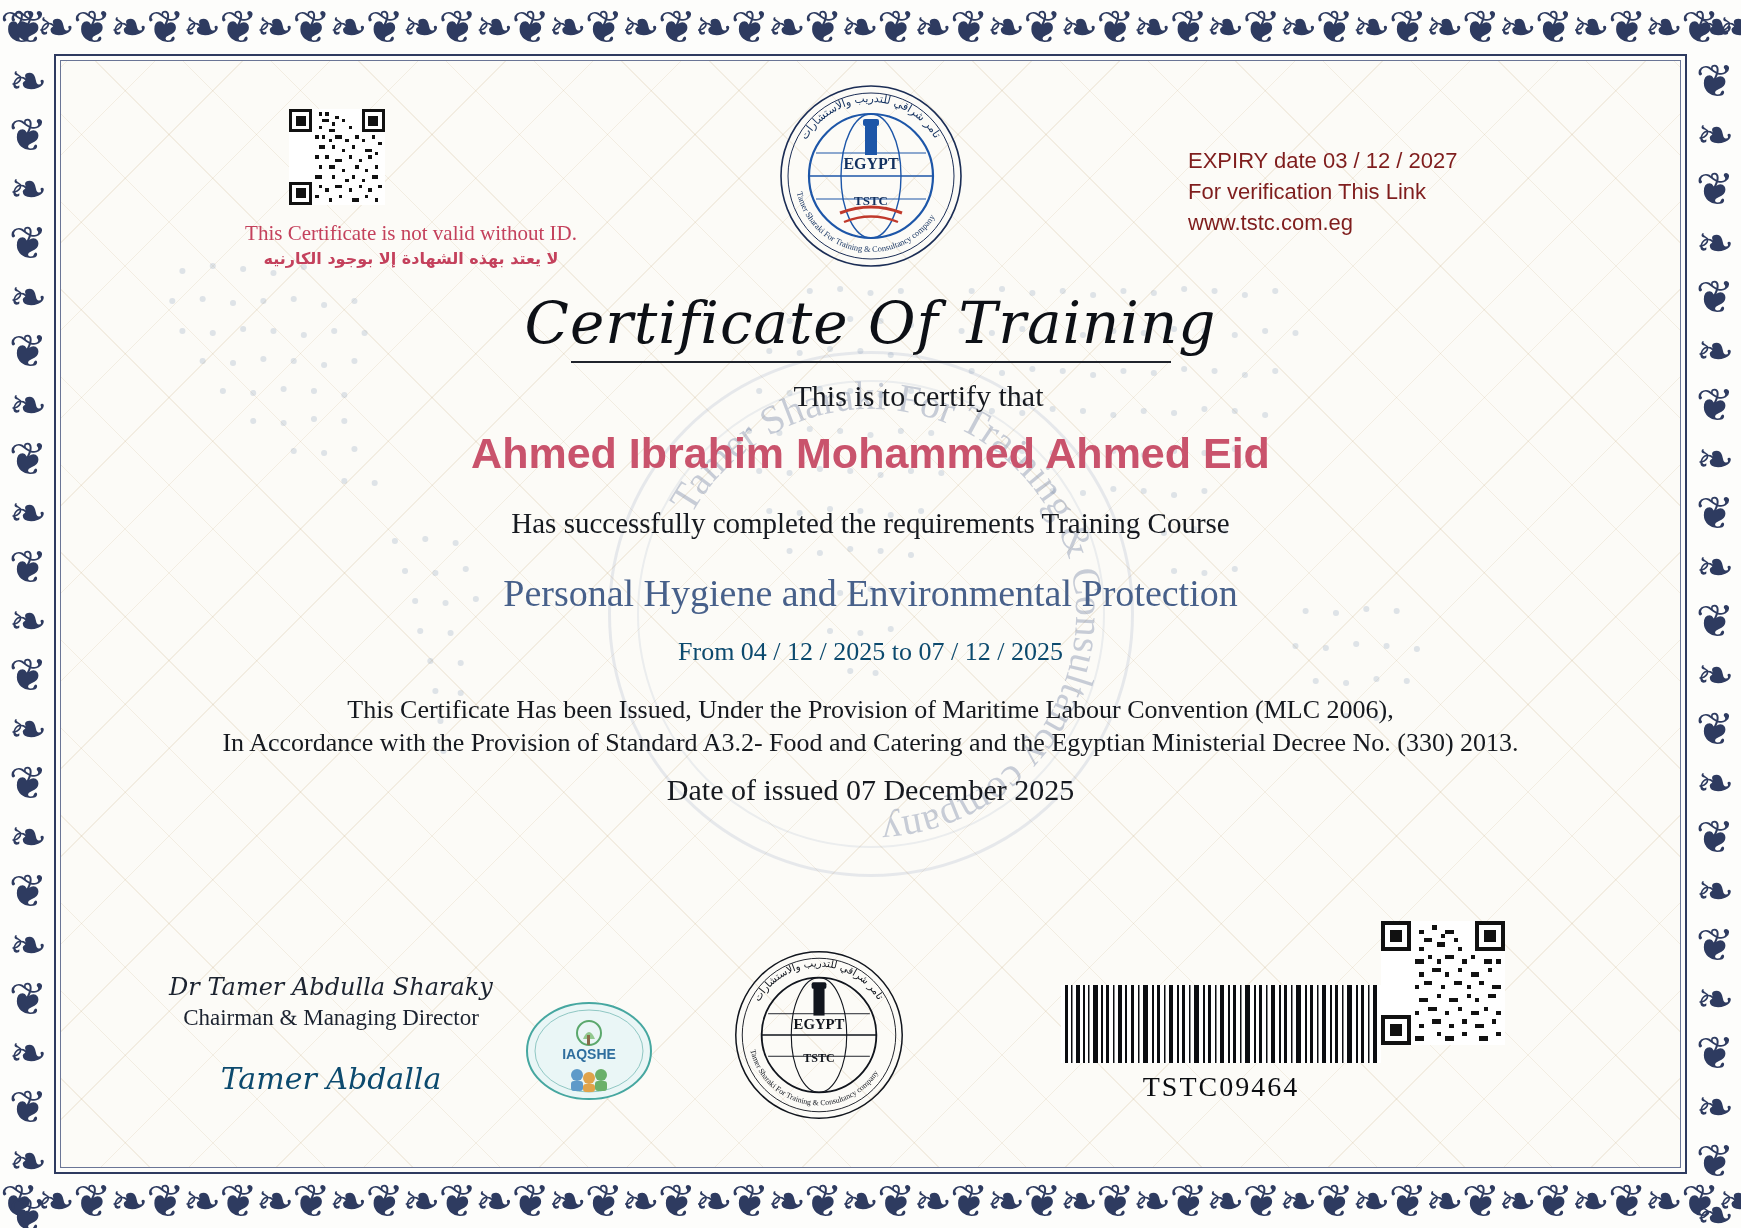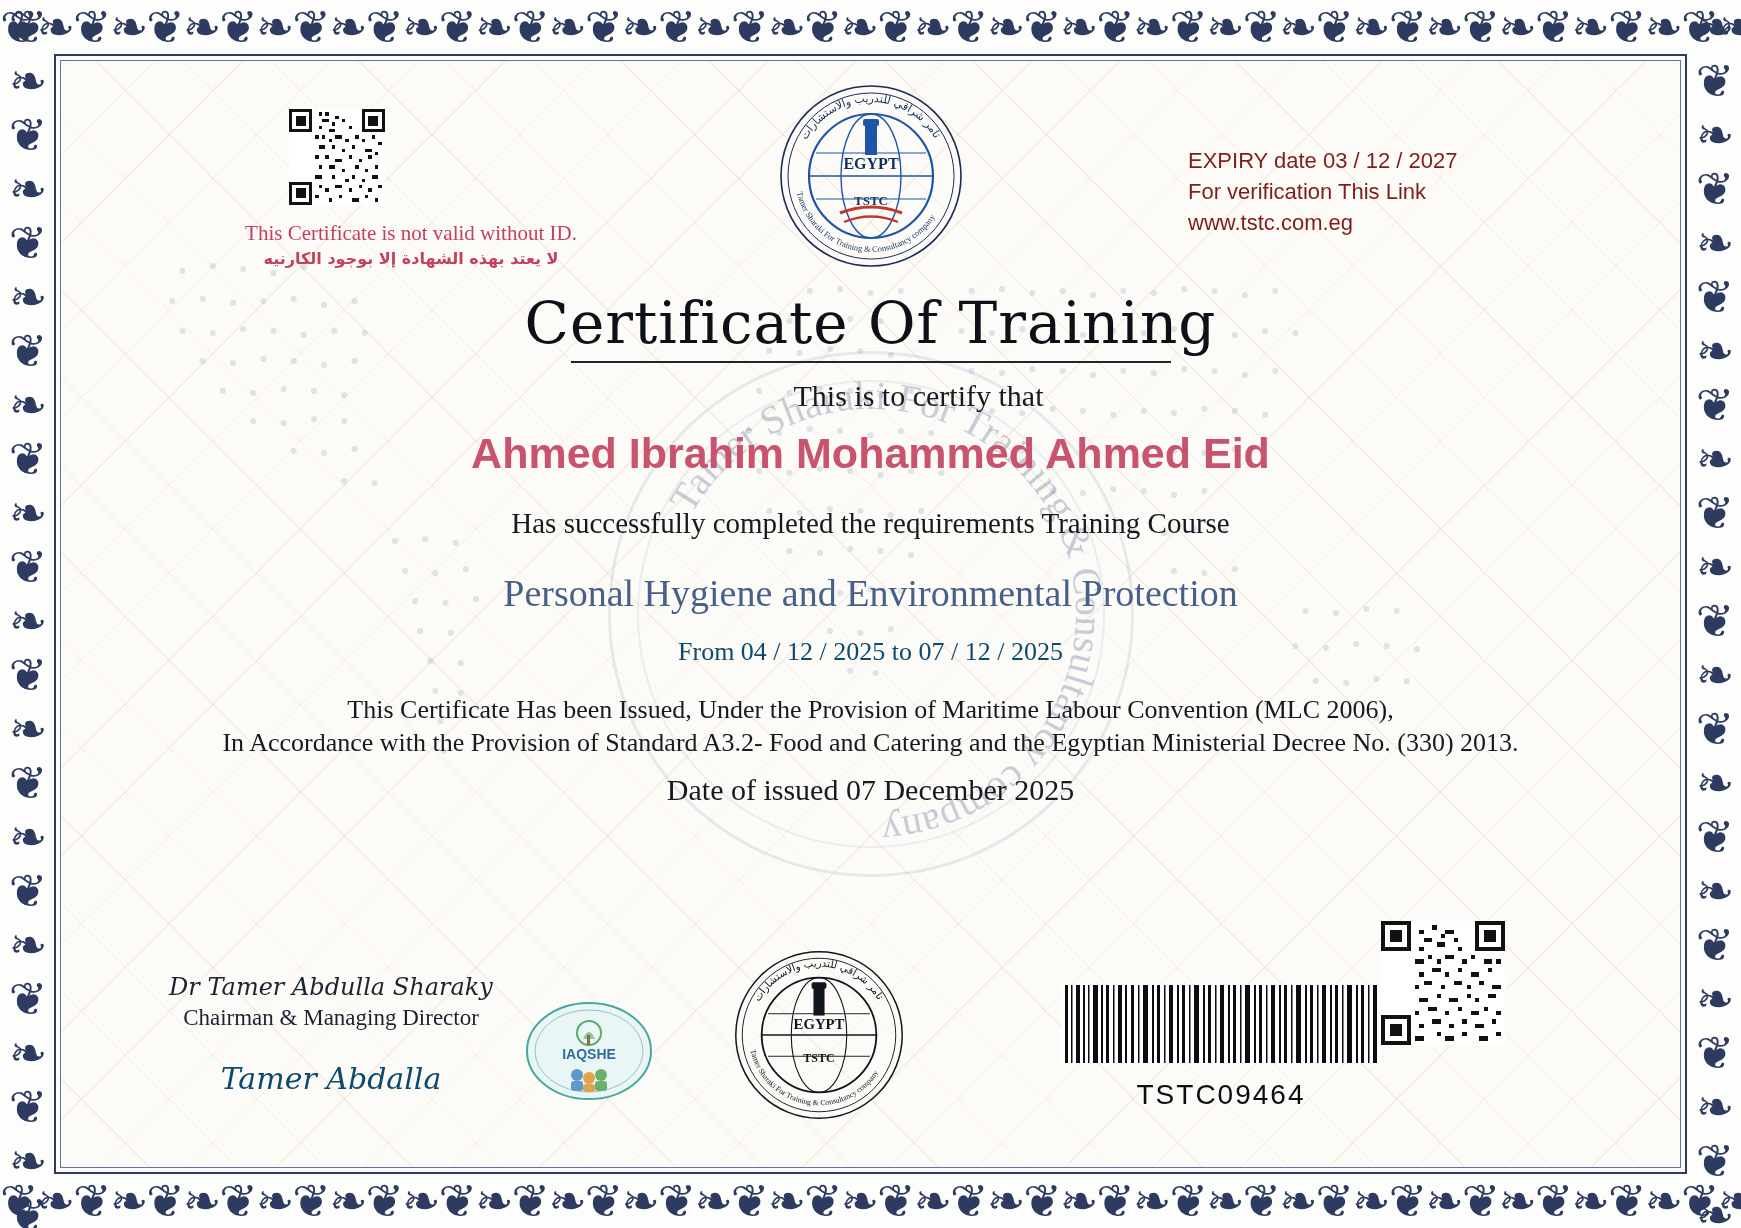--- a/index.html
+++ b/index.html
@@ -91,7 +91,7 @@
   .title{
     position:absolute;left:50%;top:228px;transform:translateX(-50%);
     font-family:"DejaVu Serif",serif;
-    font-size:58px;color:#0d1016;
+    font-style:italic;font-size:58px;color:#0d1016;
     white-space:nowrap;letter-spacing:1px;
     padding-bottom:10px;
   }

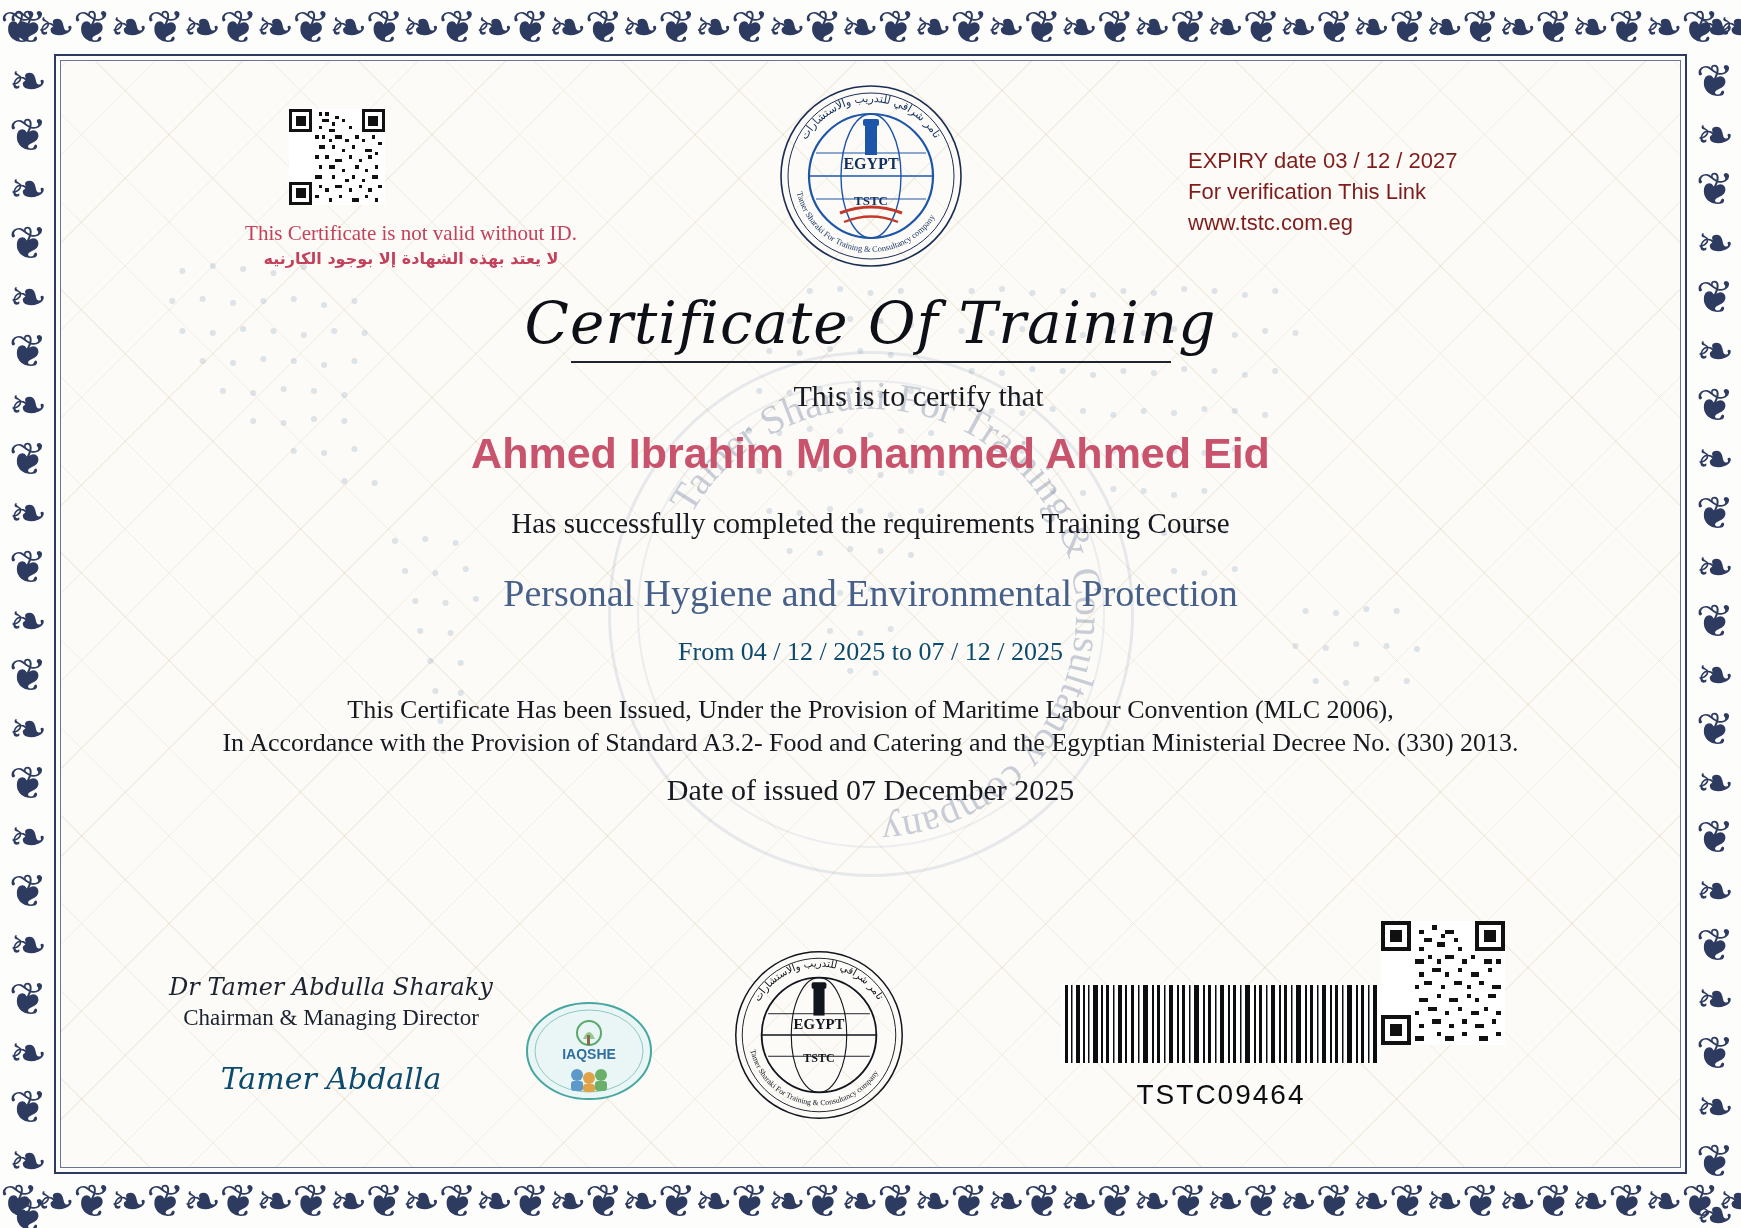--- a/index.html
+++ b/index.html
@@ -146,8 +146,8 @@
   }
   .bars{height:78px;width:320px;}
   .barcode-num{
-    font-family:Liberation Sans, sans-serif;
-    font-size:28px;letter-spacing:2px;color:#0b0d11;margin-top:12px;
+    font-family:Liberation Serif, serif;
+    font-size:28px;letter-spacing:2px;color:#0b0d11;margin-top:4px;
   }
 </style>
 </head>

